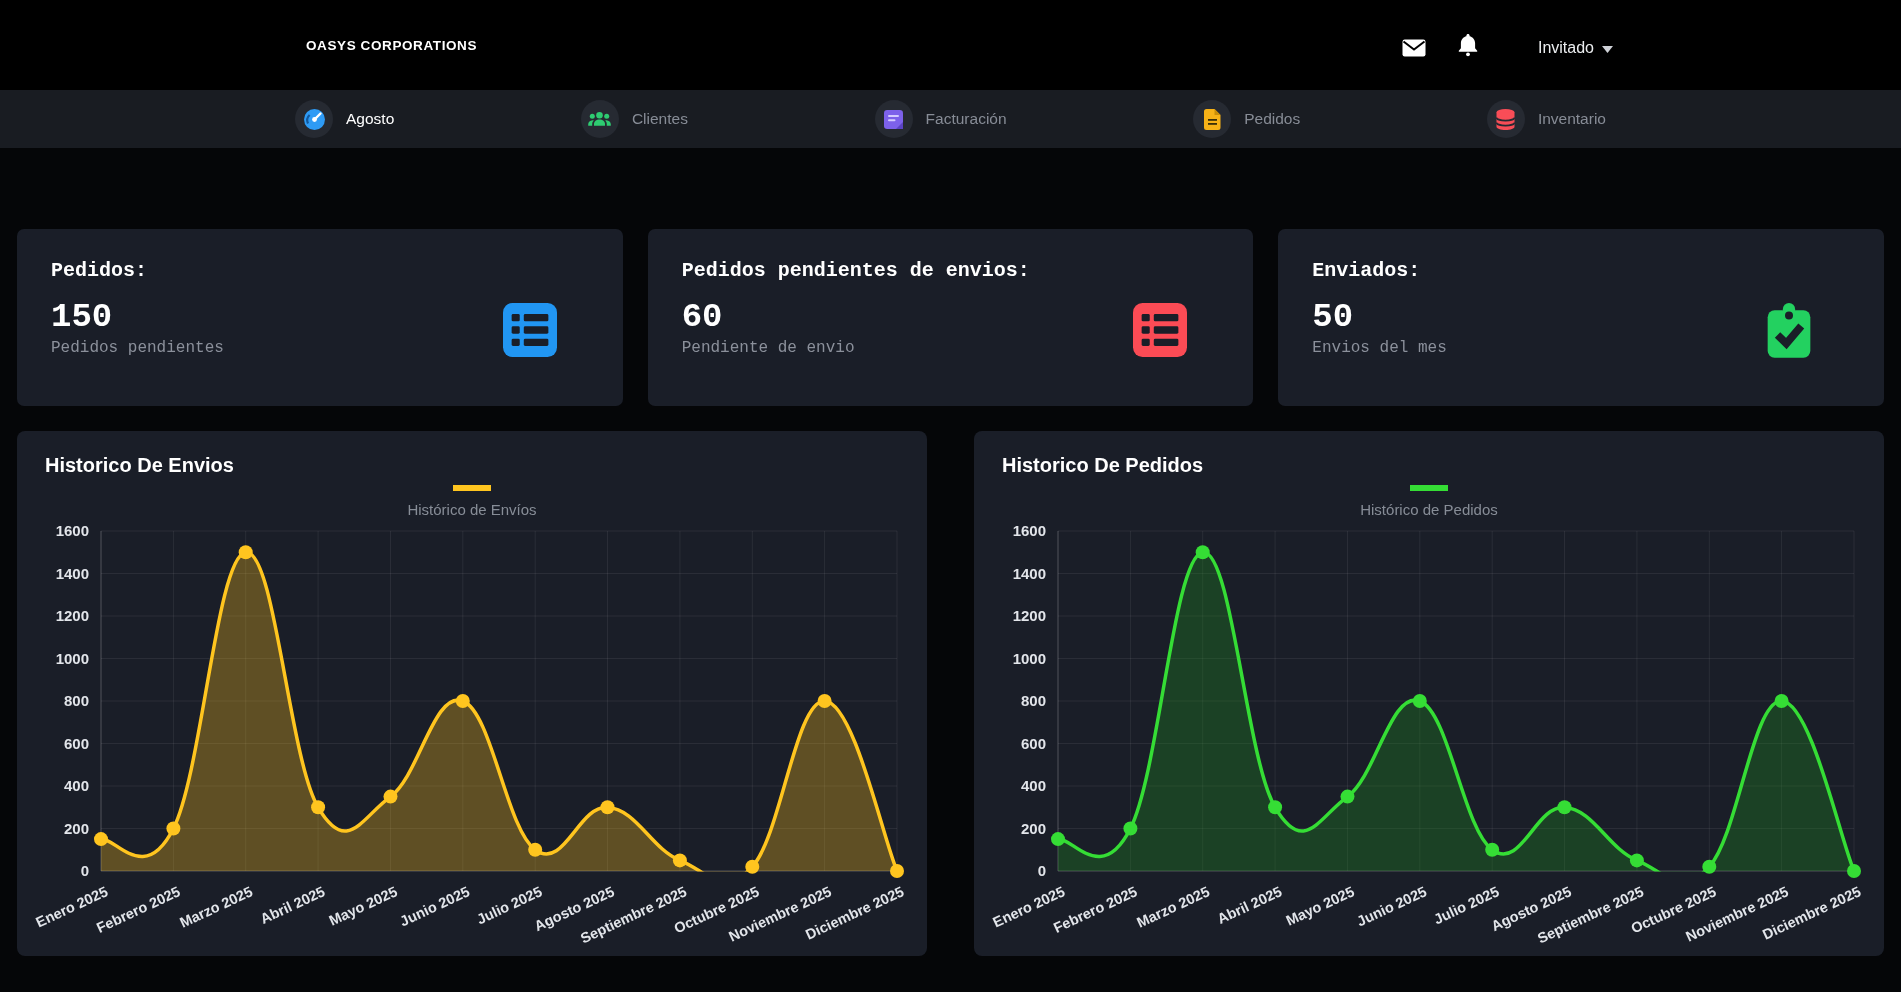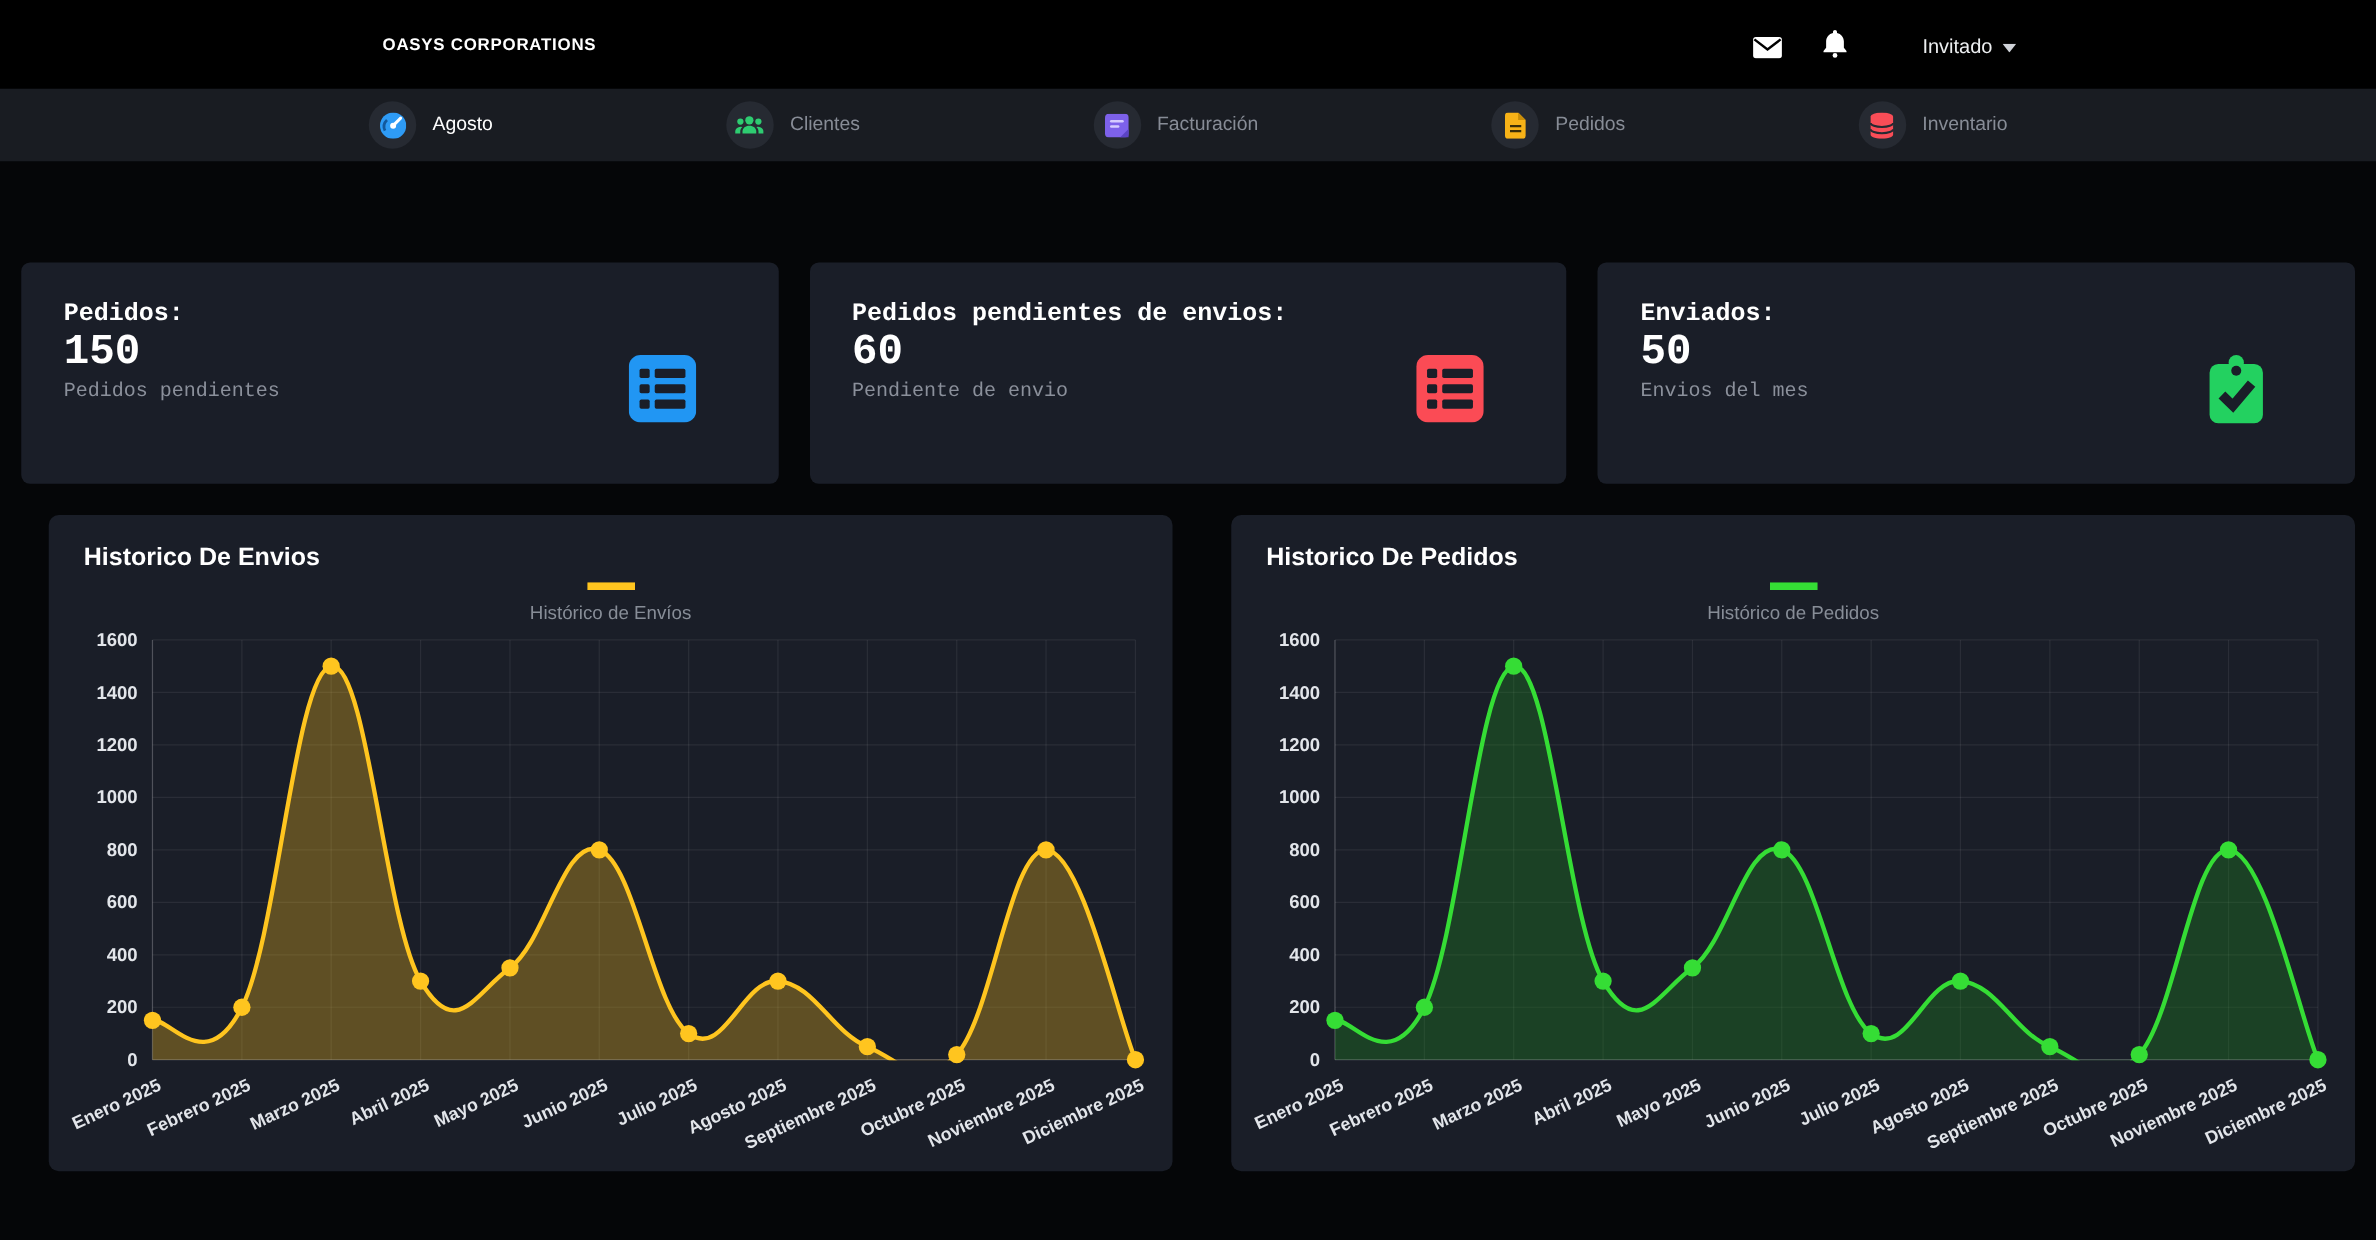--- a/index.html
+++ b/index.html
@@ -8,7 +8,7 @@
   body { background:#050608; font-family:"Liberation Sans", sans-serif; color:#fff; }
 
   
-  .app-header { height:71px; background:#000; display:flex; align-items:center;
+  .app-header { height:90px; background:#000; display:flex; align-items:center;
     padding-left:306px; padding-right:288px; }
   .brand { font-size:13.5px; font-weight:bold; letter-spacing:.6px; color:#fff; cursor:pointer; }
   .header-right { margin-left:auto; display:flex; align-items:flex-end; gap:32px; }

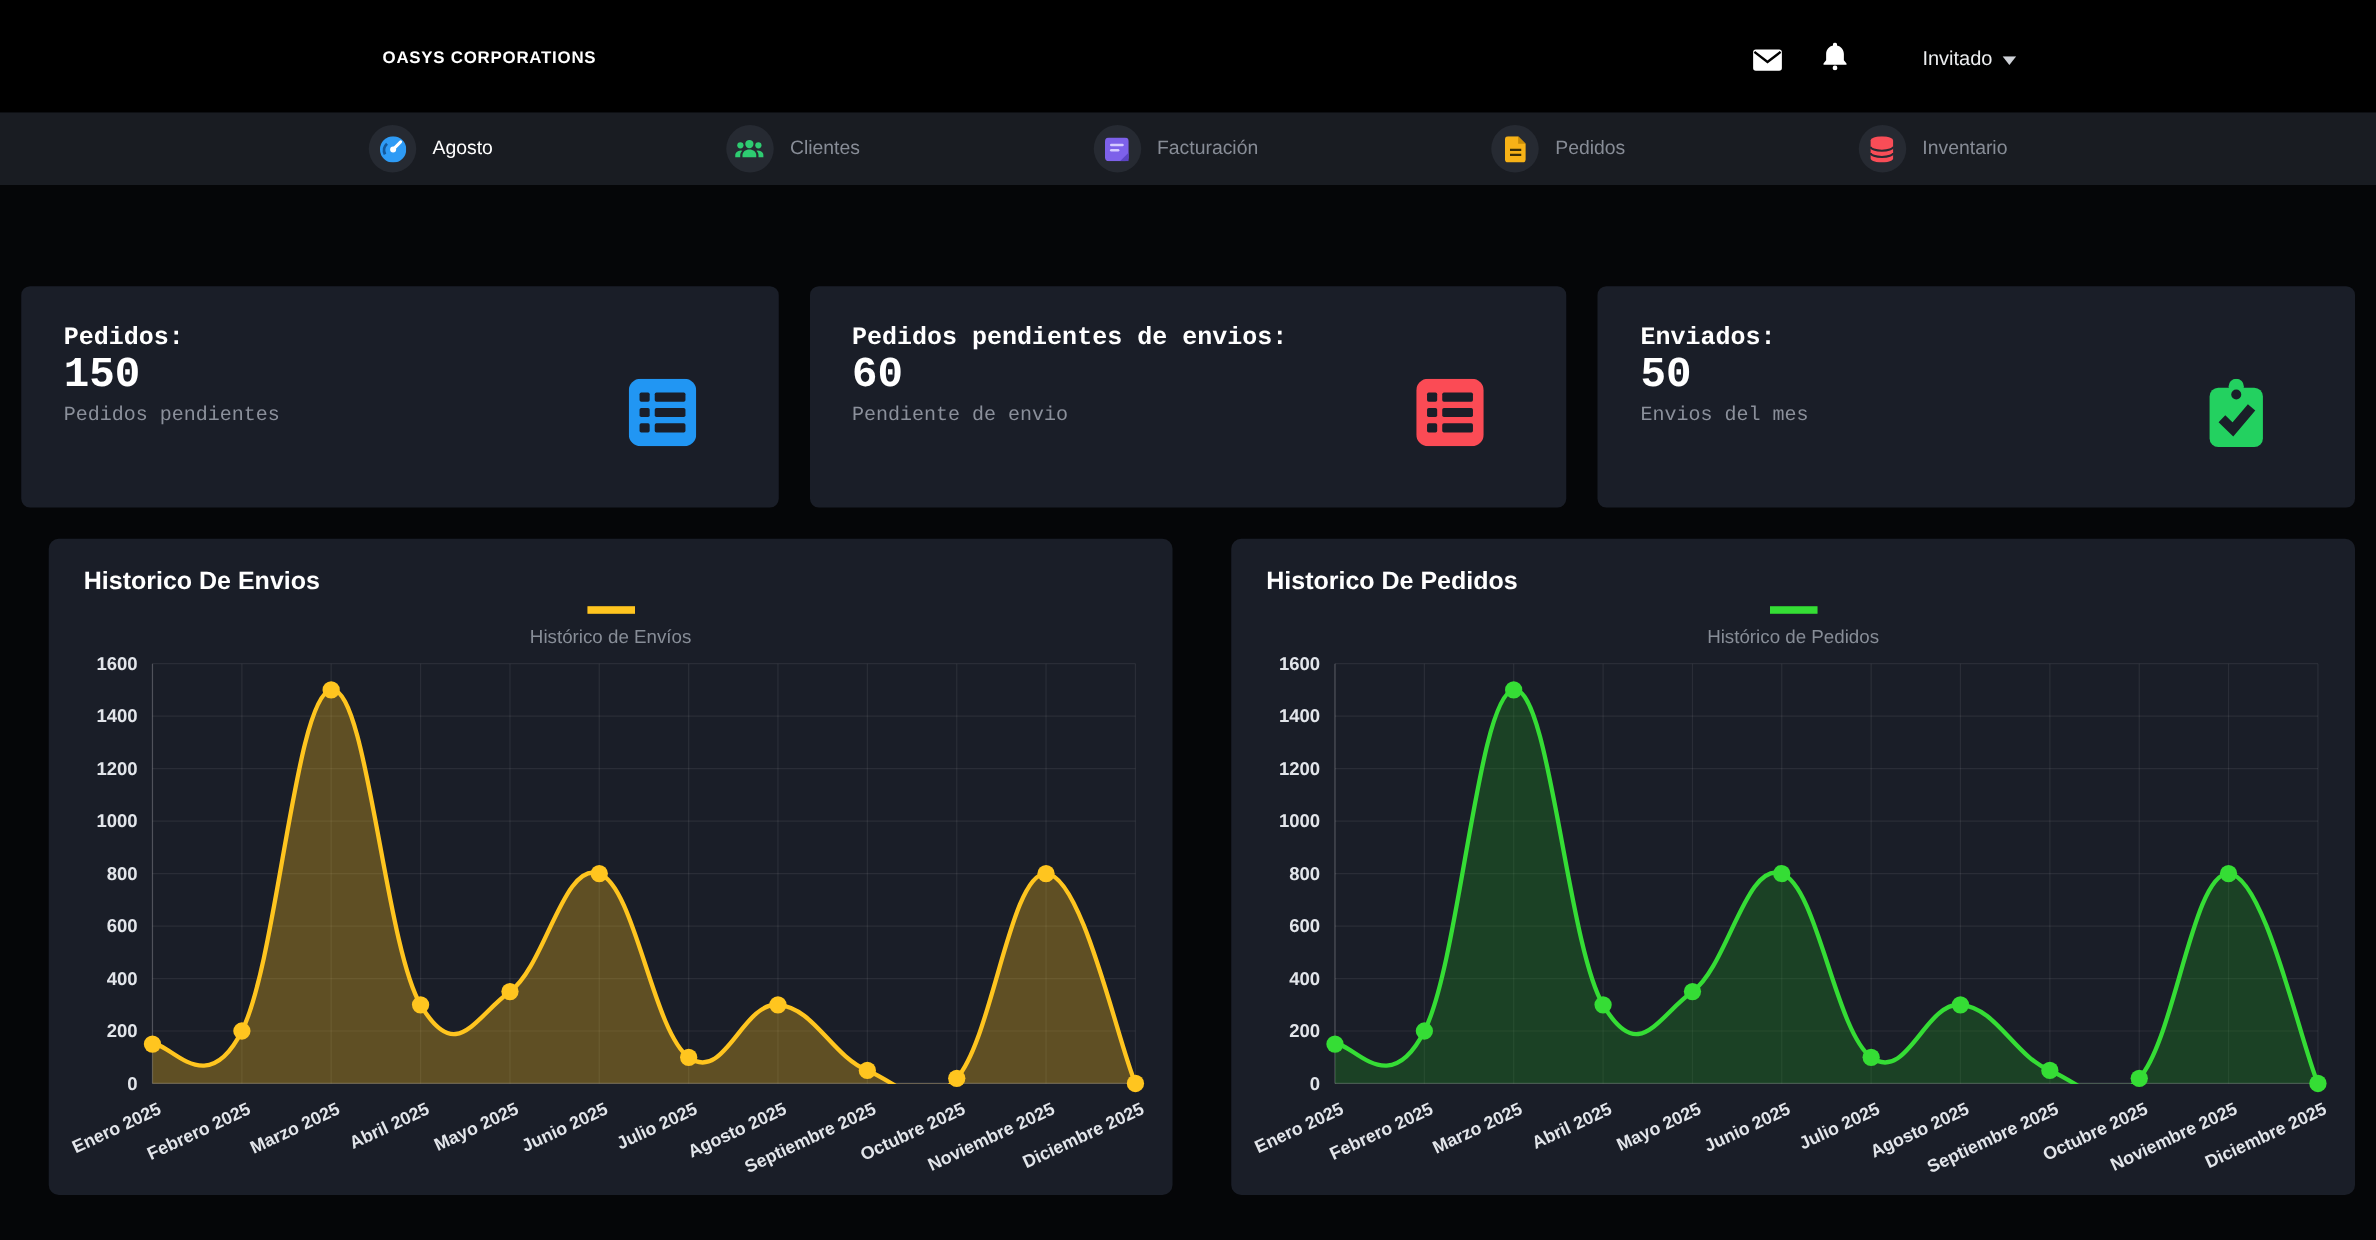--- a/index.html
+++ b/index.html
@@ -31,7 +31,7 @@
   .stat-card { flex:1; height:177px; background:#1a1e28; border-radius:7px;
     padding:30px 34px; position:relative; }
   .stat-title { font-size:20px; font-weight:bold; color:#fff; }
-  .stat-value { font-size:34px; font-weight:800; }
+  .stat-value { font-size:34px; font-weight:800; margin-top:16px; }
   .stat-sub { font-size:16px; color:#8b909b; margin-top:3px; }
   .stat-icon { position:absolute; right:66px; top:74px; width:54px; height:54px; }
   .icon-blue { color:#2196f3; } .icon-red { color:#fb4b55; } .icon-green { color:#23d160; }

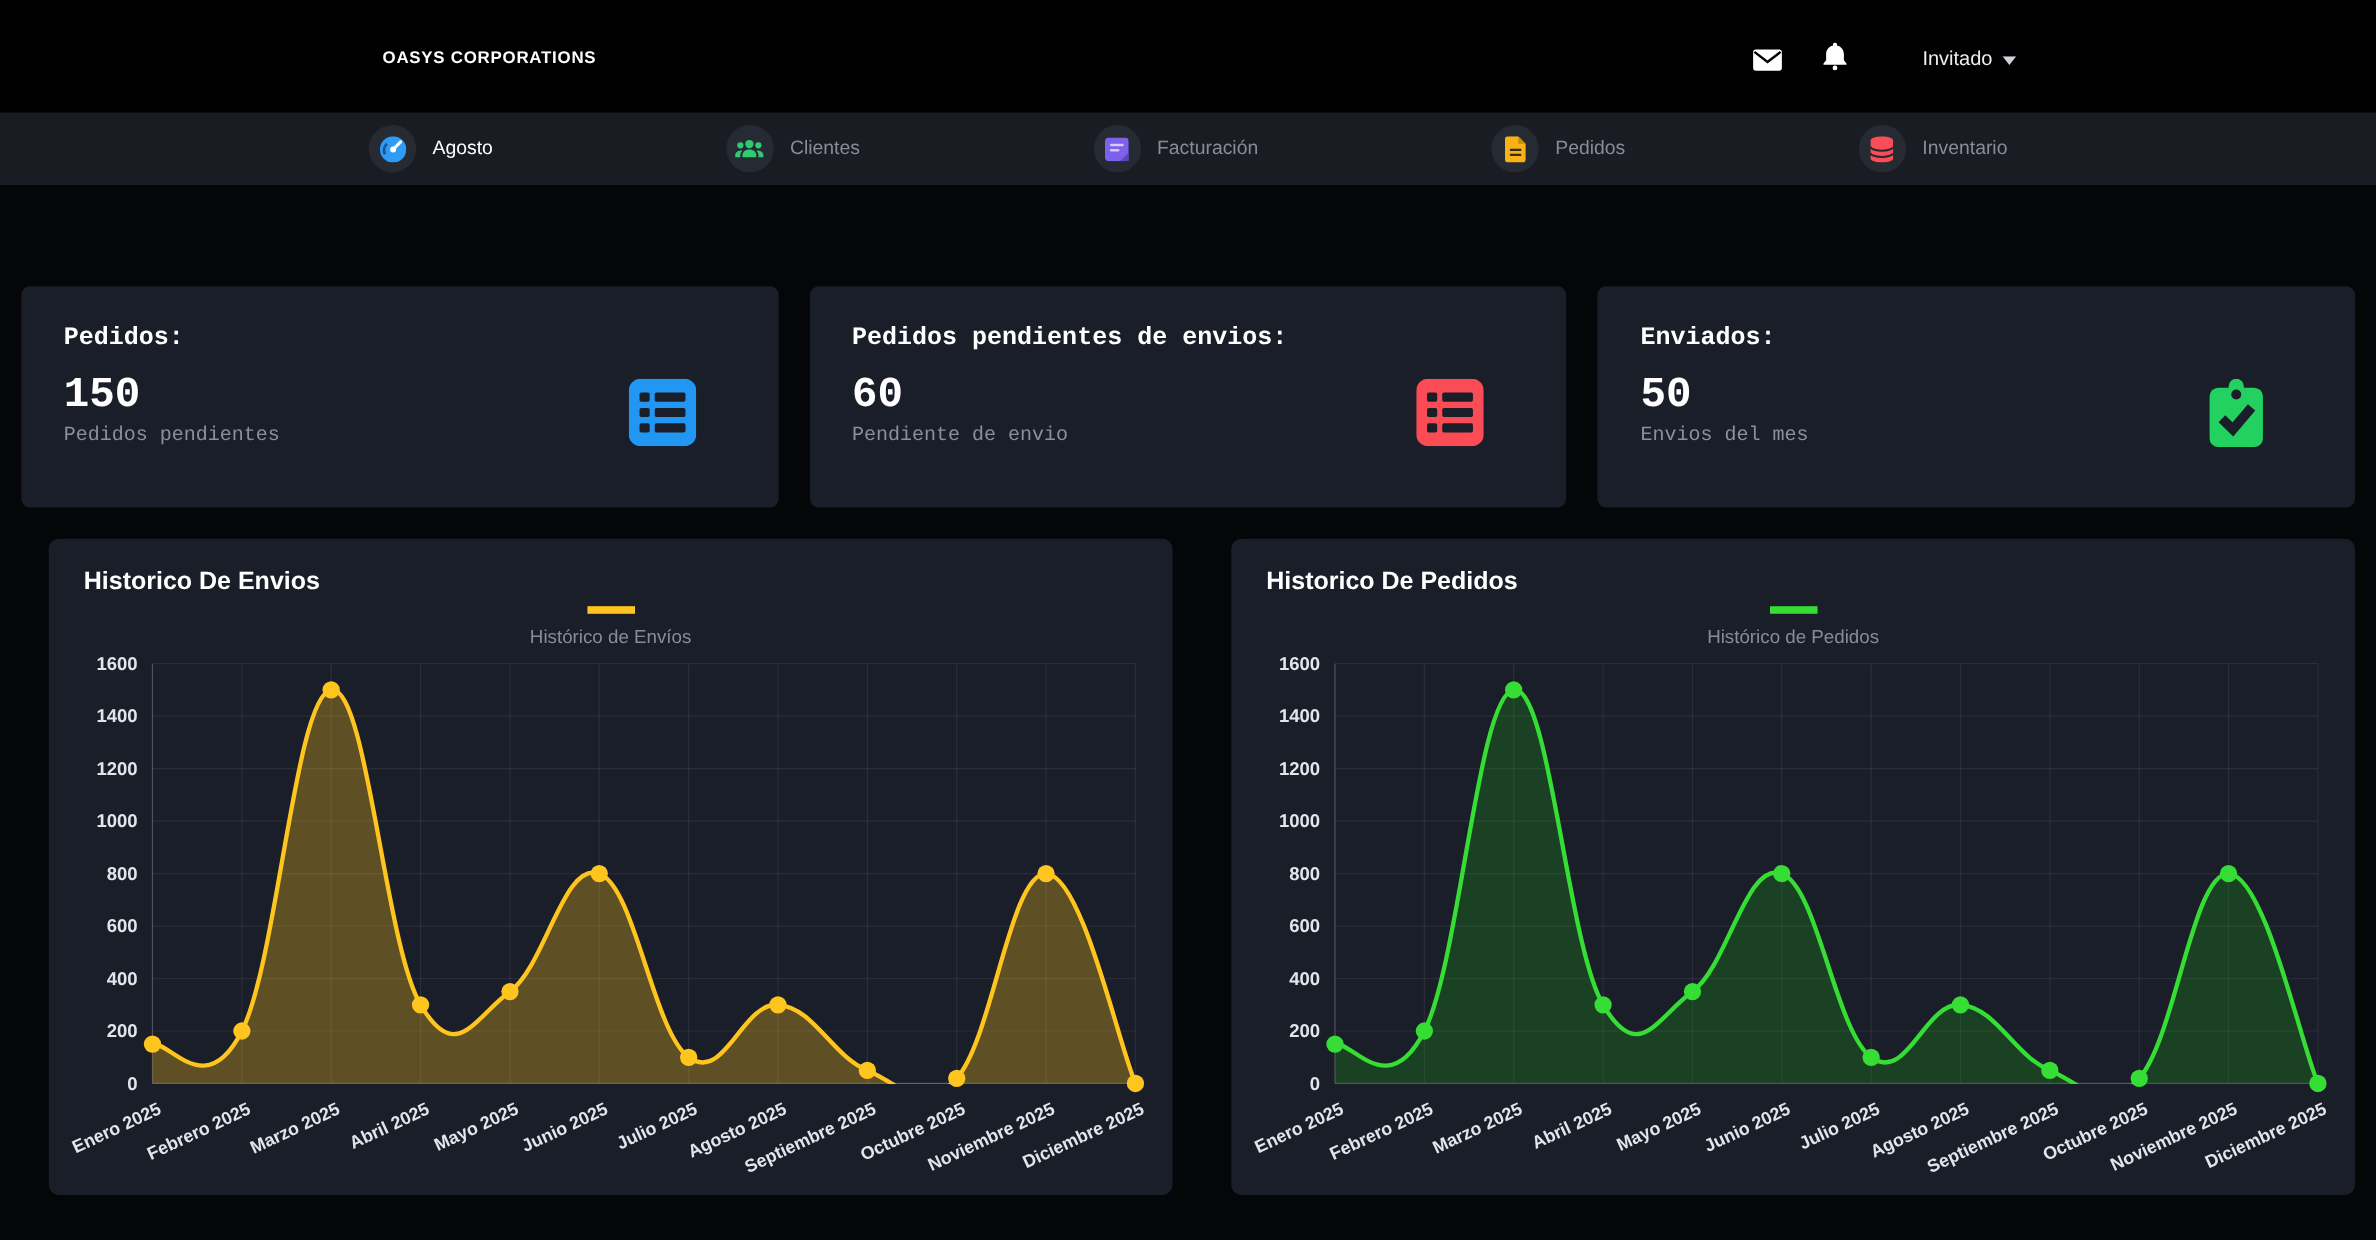--- a/index.html
+++ b/index.html
@@ -36,7 +36,7 @@
   .stat-icon { position:absolute; right:66px; top:74px; width:54px; height:54px; }
   .icon-blue { color:#2196f3; } .icon-red { color:#fb4b55; } .icon-green { color:#23d160; }
 
-  .charts-row { margin-top:25px; display:flex; gap:47px;margin-left:22px; }
+  .charts-row { margin-top:25px; display:flex; gap:47px; }
   .chart-panel { flex:1; height:525px; background:#1a1e28; border-radius:8px; overflow:hidden; }
   .chart-title { font-size:20px; font-weight:bold; color:#fff; padding:22px 0 0 28px; line-height:24px; }
   .legend-row { margin-top:16px; height:16px; display:flex; align-items:center; justify-content:center; gap:10px;flex-direction:column; }

